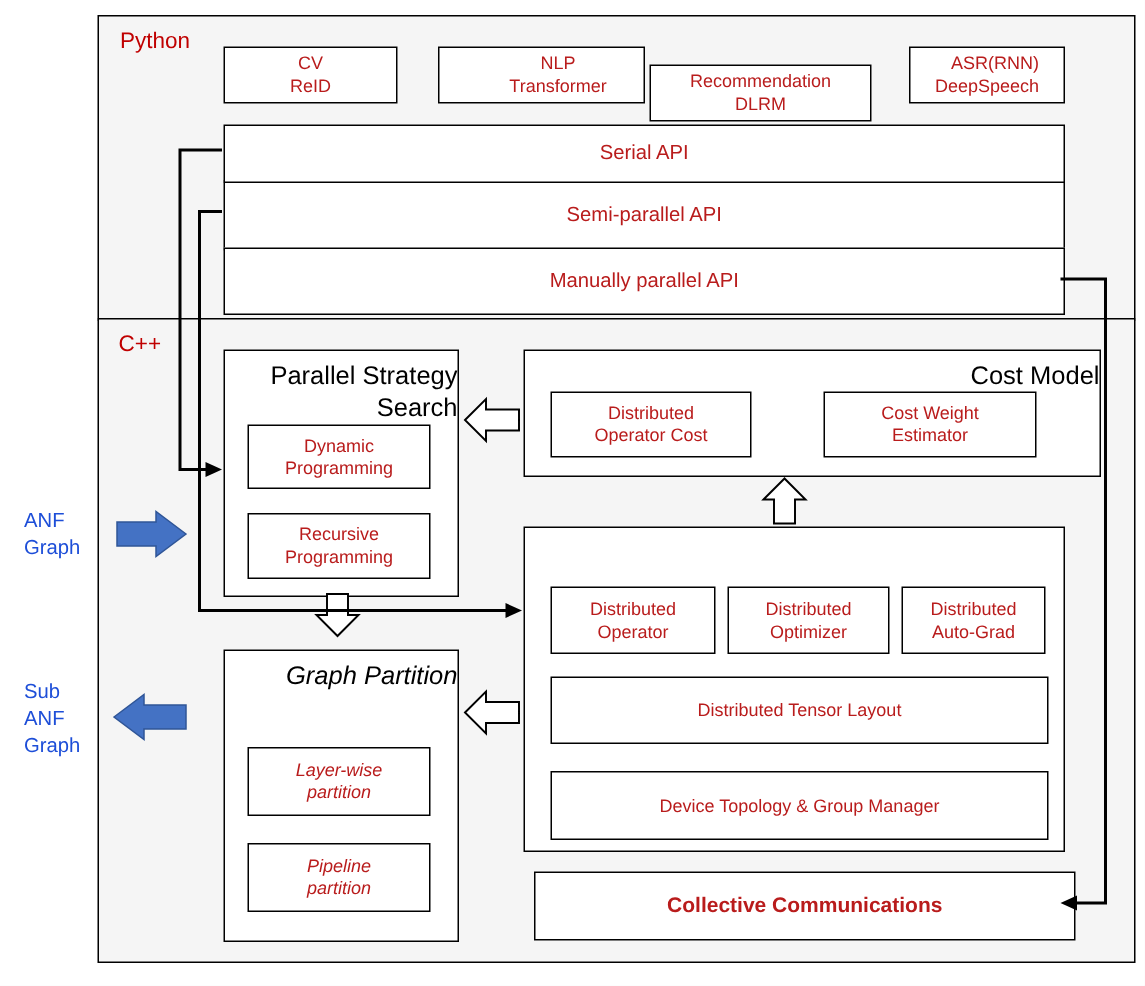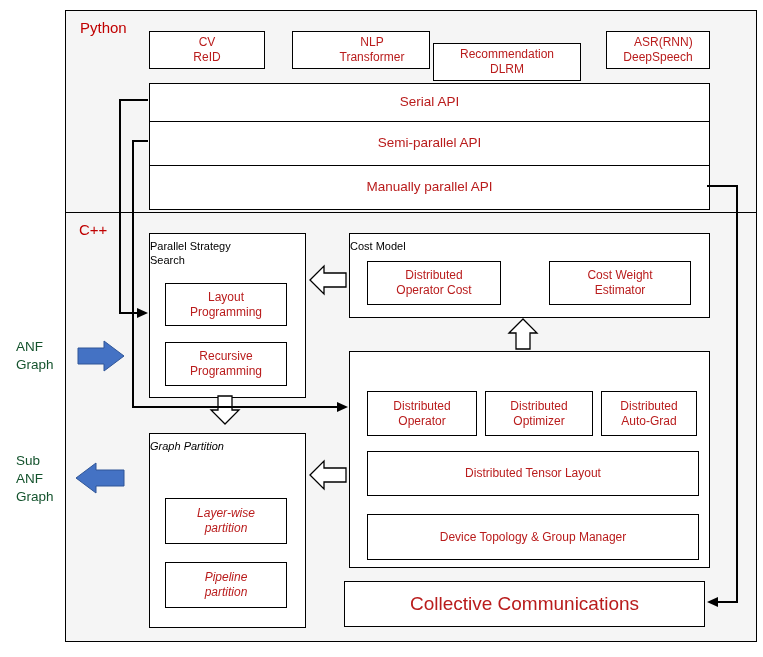--- a/index.html
+++ b/index.html
@@ -10,8 +10,8 @@
          align-items:center; justify-content:center; text-align:center;
          font-size:12px; line-height:1.25; color:#b91c1c; white-space:pre-line; }
   .container-box { position:absolute; border:1px solid #000; background:#ffffff; }
-  .ctitle { position:absolute; top:6px; left:0; width:100%; text-align:left;
-            font-size:11px; color:#000; white-space:pre-line; line-height:1.25; }
+  .ctitle { position:absolute; top:6px; left:0; width:100%; text-align:right;
+            font-size:17px; color:#000; white-space:pre-line; line-height:1.25; }
   .api { font-size:13.5px; }
   .side-label { position:absolute; font-size:13.5px; color:#14532d; white-space:pre-line; line-height:1.35; }
   svg.overlay { position:absolute; left:0; top:0; pointer-events:none; z-index:10; }

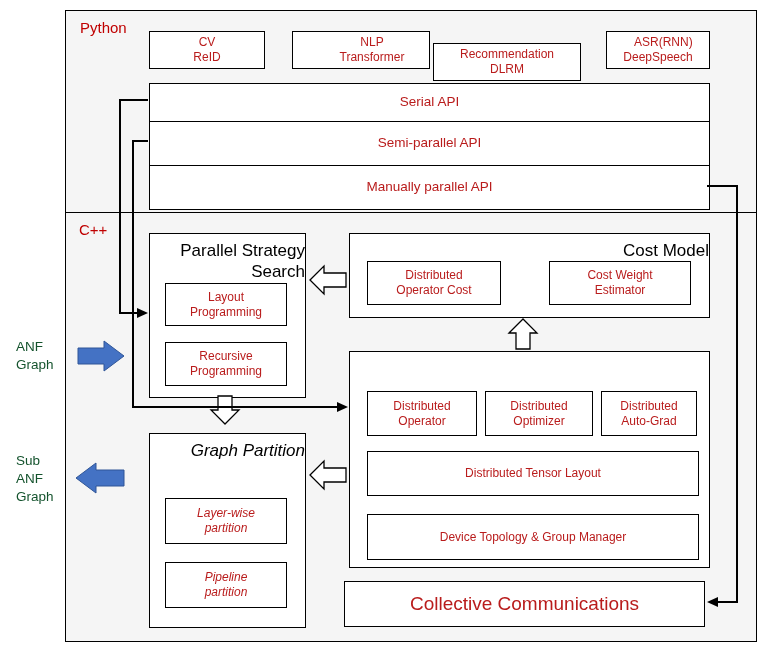--- a/index.html
+++ b/index.html
@@ -50,7 +50,7 @@
 Programming</div>
     </div>
 
-    <div class="container-box" style="left:283px; top:20px; width:359px; height:83px;">
+    <div class="container-box" style="left:283px; top:20px; width:359px; height:83px;padding-left:24px;">
       <div class="ctitle">Cost Model</div>
       <div class="box" style="left:17px; top:27px; width:132px; height:42px;">Distributed
 Operator Cost</div>

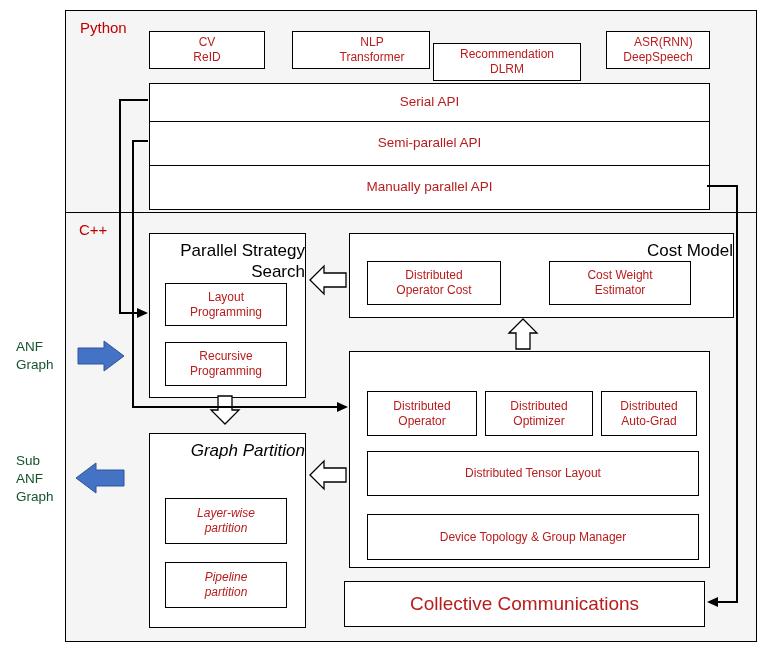--- a/index.html
+++ b/index.html
@@ -44,7 +44,7 @@
     <div class="container-box" style="left:83px; top:20px; width:155px; height:163px;">
       <div class="ctitle">Parallel Strategy
 Search</div>
-      <div class="box" style="left:15px; top:49px; width:120px; height:41px;">Layout
+      <div class="box" style="left:15px; top:49px; width:120px; height:41px;">Dynamic
 Programming</div>
       <div class="box" style="left:15px; top:108px; width:120px; height:42px;">Recursive
 Programming</div>

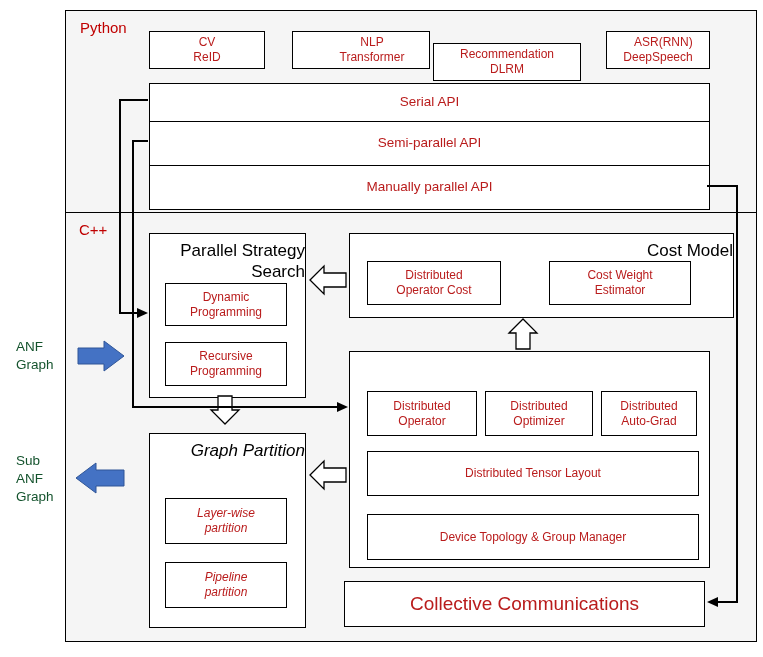--- a/index.html
+++ b/index.html
@@ -13,7 +13,7 @@
   .ctitle { position:absolute; top:6px; left:0; width:100%; text-align:right;
             font-size:17px; color:#000; white-space:pre-line; line-height:1.25; }
   .api { font-size:13.5px; }
-  .side-label { position:absolute; font-size:13.5px; color:#14532d; white-space:pre-line; line-height:1.35; }
+  .side-label { position:absolute; font-size:13.5px; color:#1d4ed8; white-space:pre-line; line-height:1.35; }
   svg.overlay { position:absolute; left:0; top:0; pointer-events:none; z-index:10; }
 </style>
 </head>

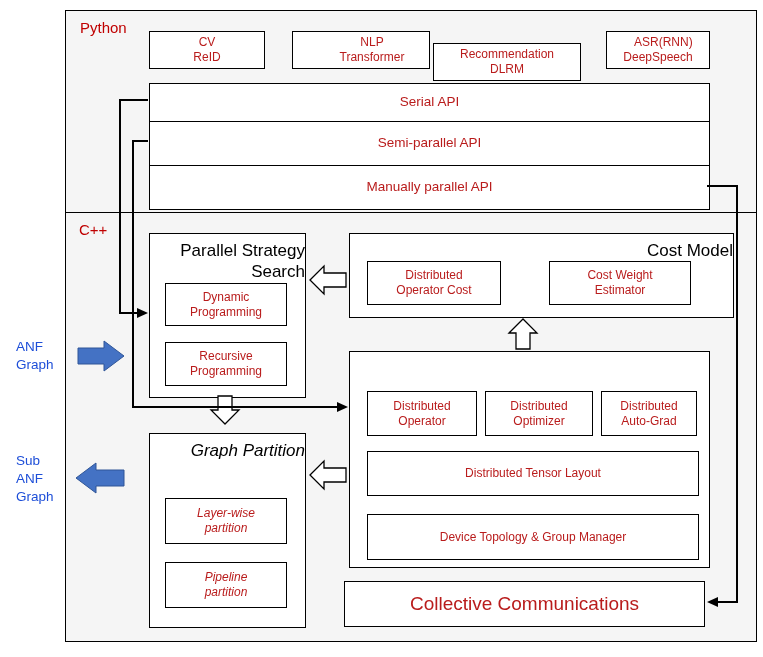--- a/index.html
+++ b/index.html
@@ -77,7 +77,7 @@
 partition</div>
     </div>
 
-    <div class="box" style="left:278px; top:368px; width:359px; height:44px; font-size:19px;">Collective Communications</div>
+    <div class="box" style="left:290px; top:368px; width:359px; height:44px; font-size:14px;font-weight:bold;">Collective Communications</div>
   </div>
 
   <div class="side-label" style="left:16px; top:338px;">ANF

